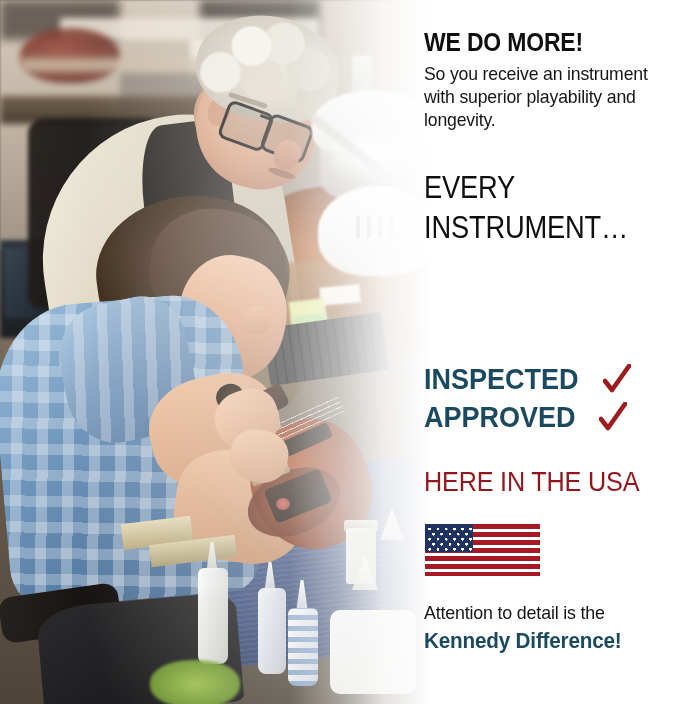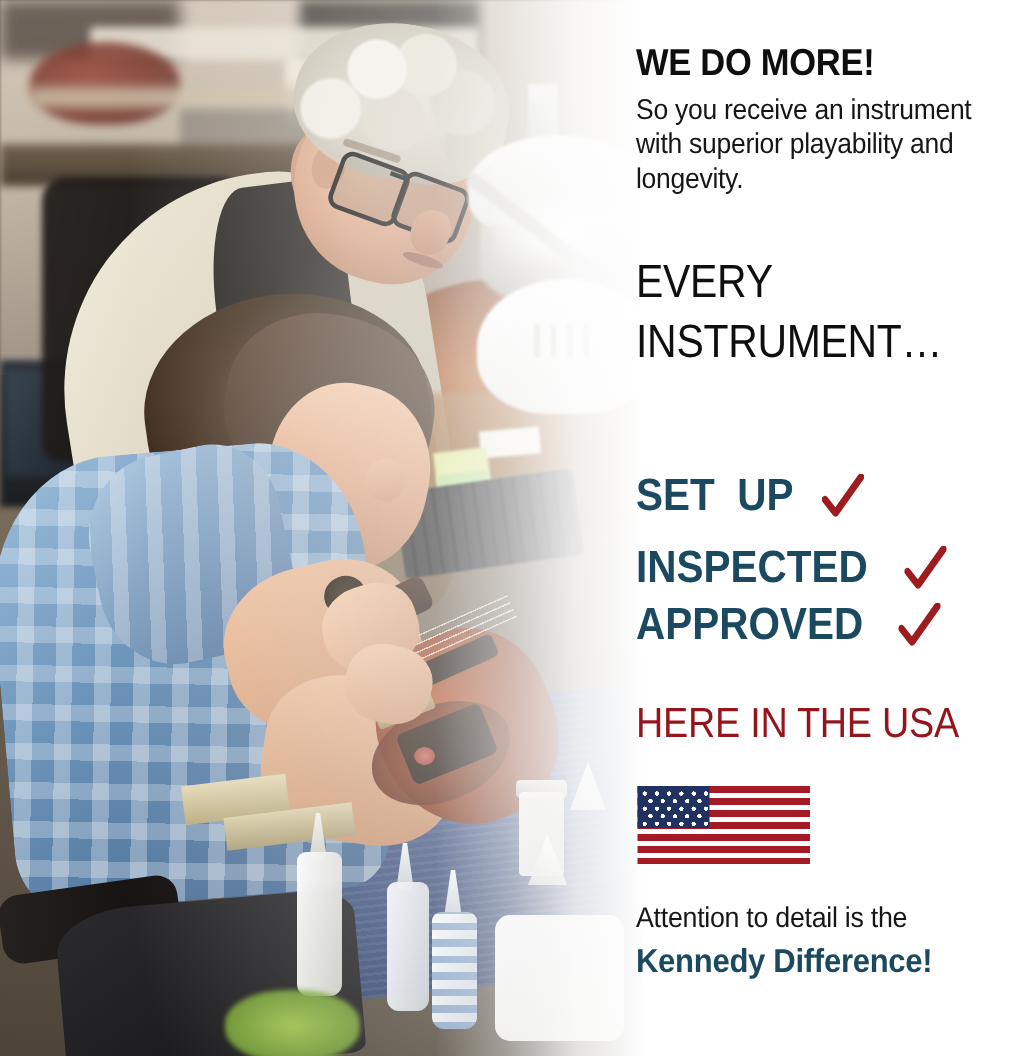--- a/index.html
+++ b/index.html
@@ -640,12 +640,6 @@
     <div class="t" id="every2">INSTRUMENT…</div>
 
 
-    <div class="chk-row" id="row-setup">
-      <span class="chk-label">SET  UP</span>
-      <svg class="chk-mark" viewBox="0 0 28 30">
-        <path d="M2 17 L9 26 L26 2" stroke="#9e1b1e" stroke-width="4.6" fill="none" stroke-linecap="round" stroke-linejoin="round"></path>
-      </svg>
-    </div>
 
     <div class="chk-row" id="row-inspected">
       <span class="chk-label">INSPECTED</span>

